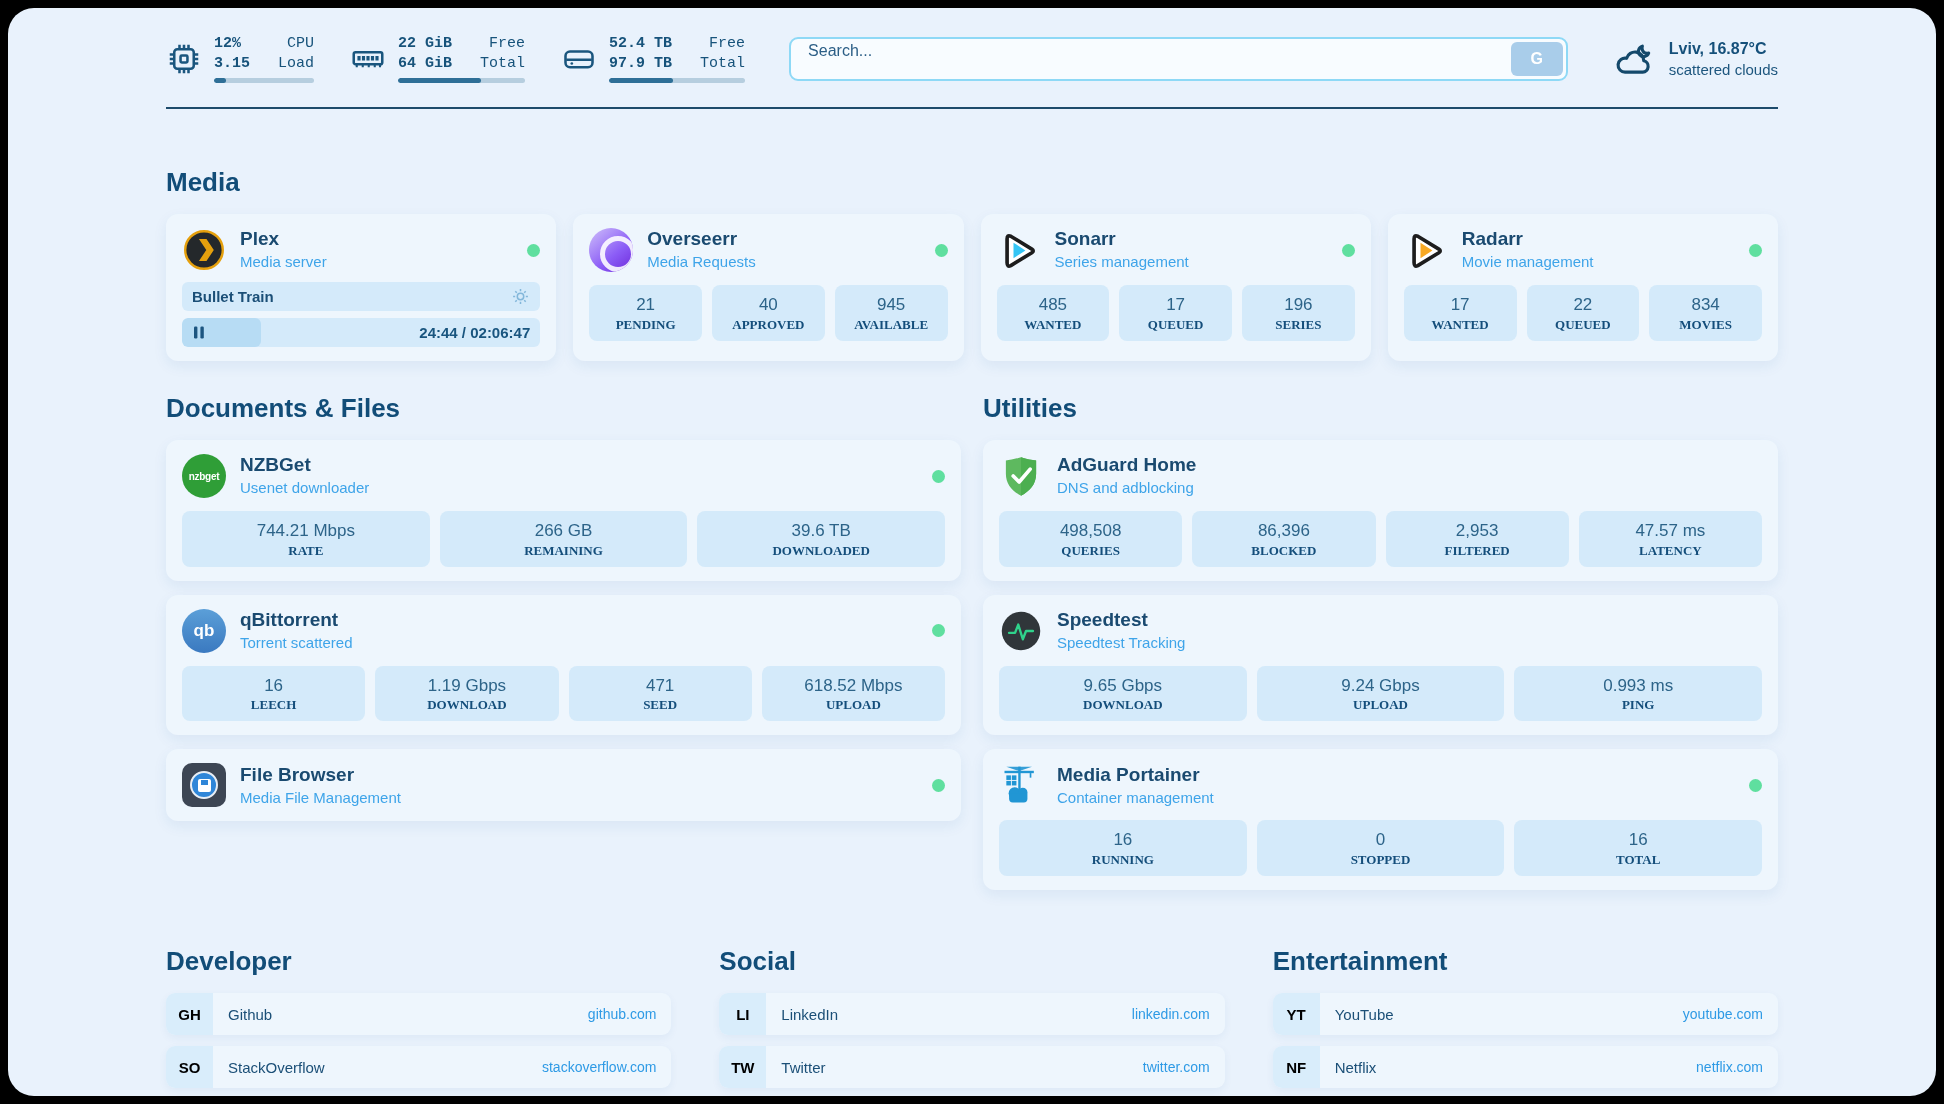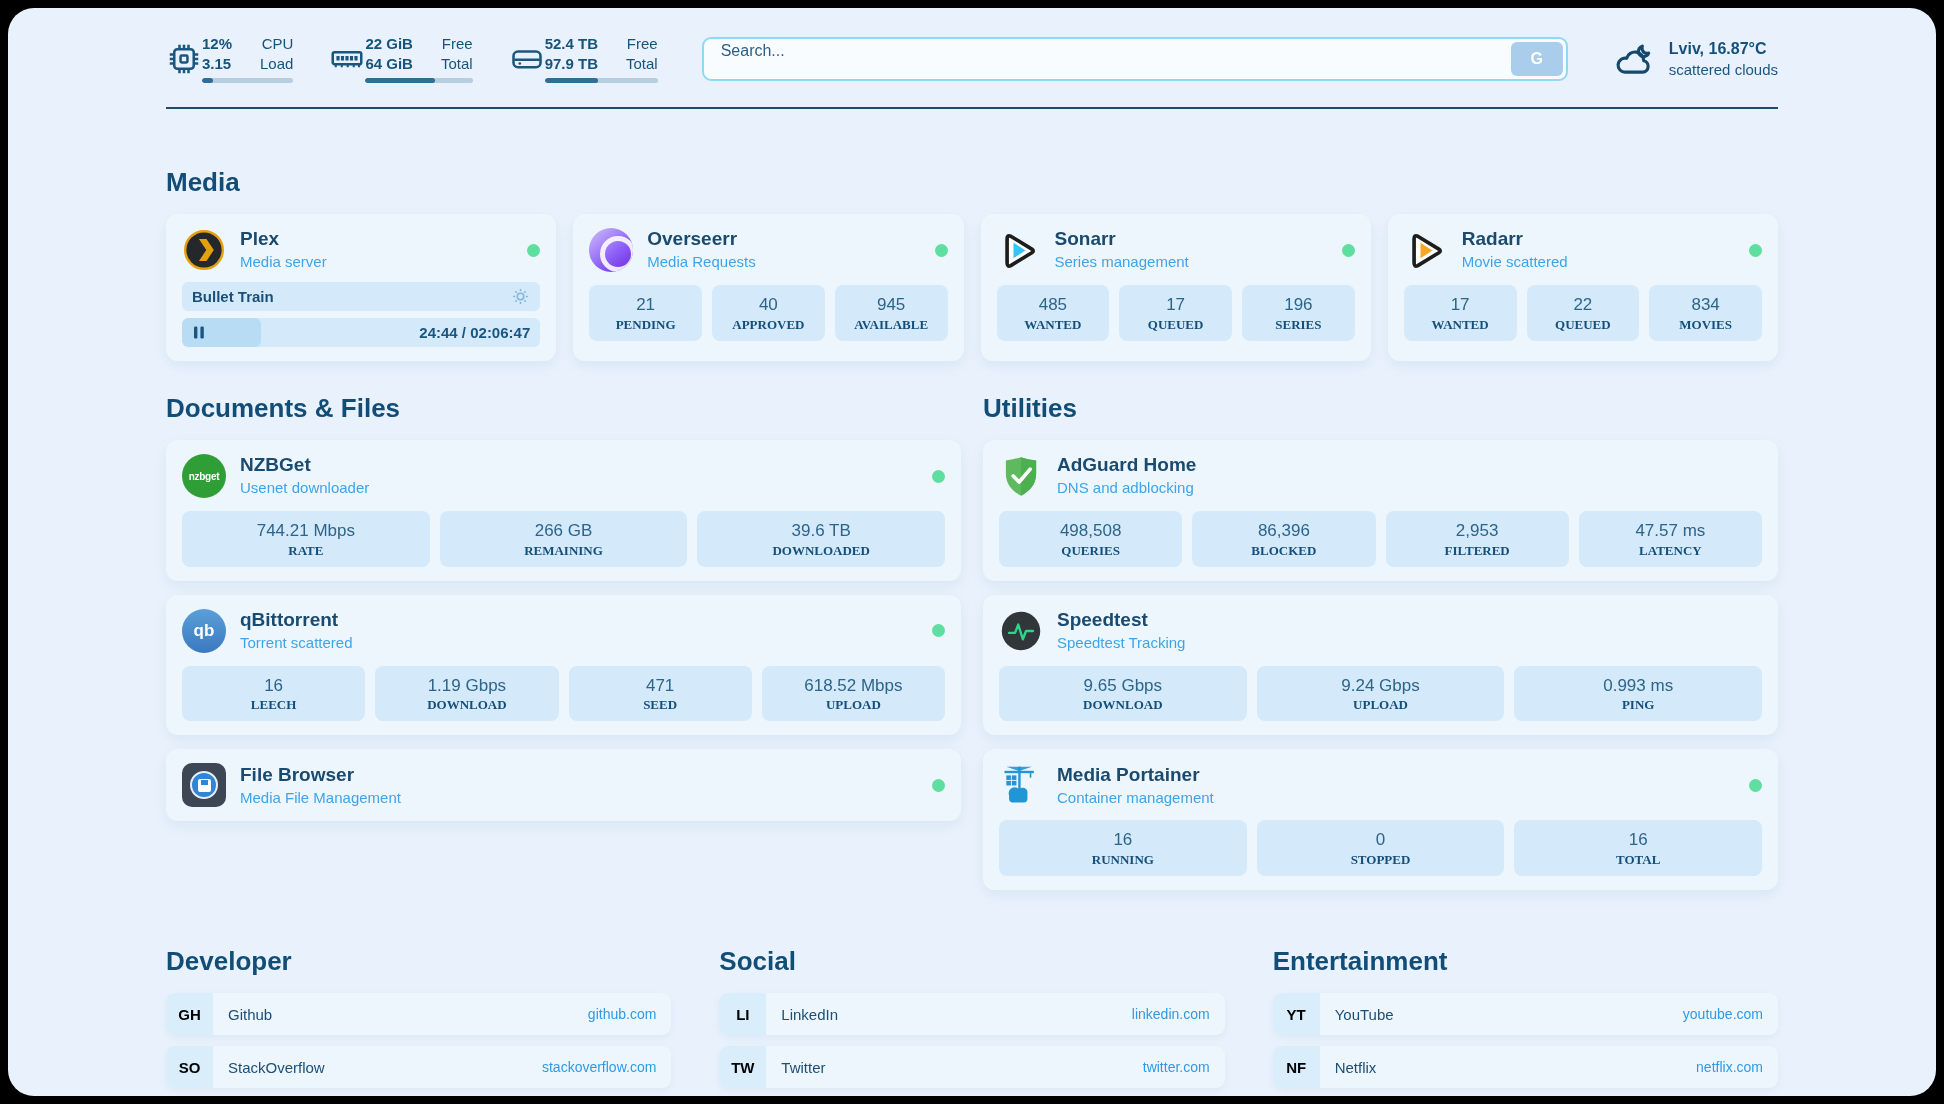--- a/index.html
+++ b/index.html
@@ -18,7 +18,7 @@
   
   .topbar { display:flex; align-items:center; }
   .sys-group { display:flex; gap:36px; align-items:center; }
-  .sys-stat { display:flex; align-items:center; }
+  .sys-stat { display:flex; gap:12px; align-items:center;font-family:Liberation Mono, monospace; }
   .sys-icon { width:36px; height:36px; color:#1a567e; flex:none; }
   .sys-grid { display:grid; grid-template-columns:auto auto; column-gap:28px; font-size:15px; color:#17537b; line-height:1.3; }
   .sys-val { font-weight:600; }

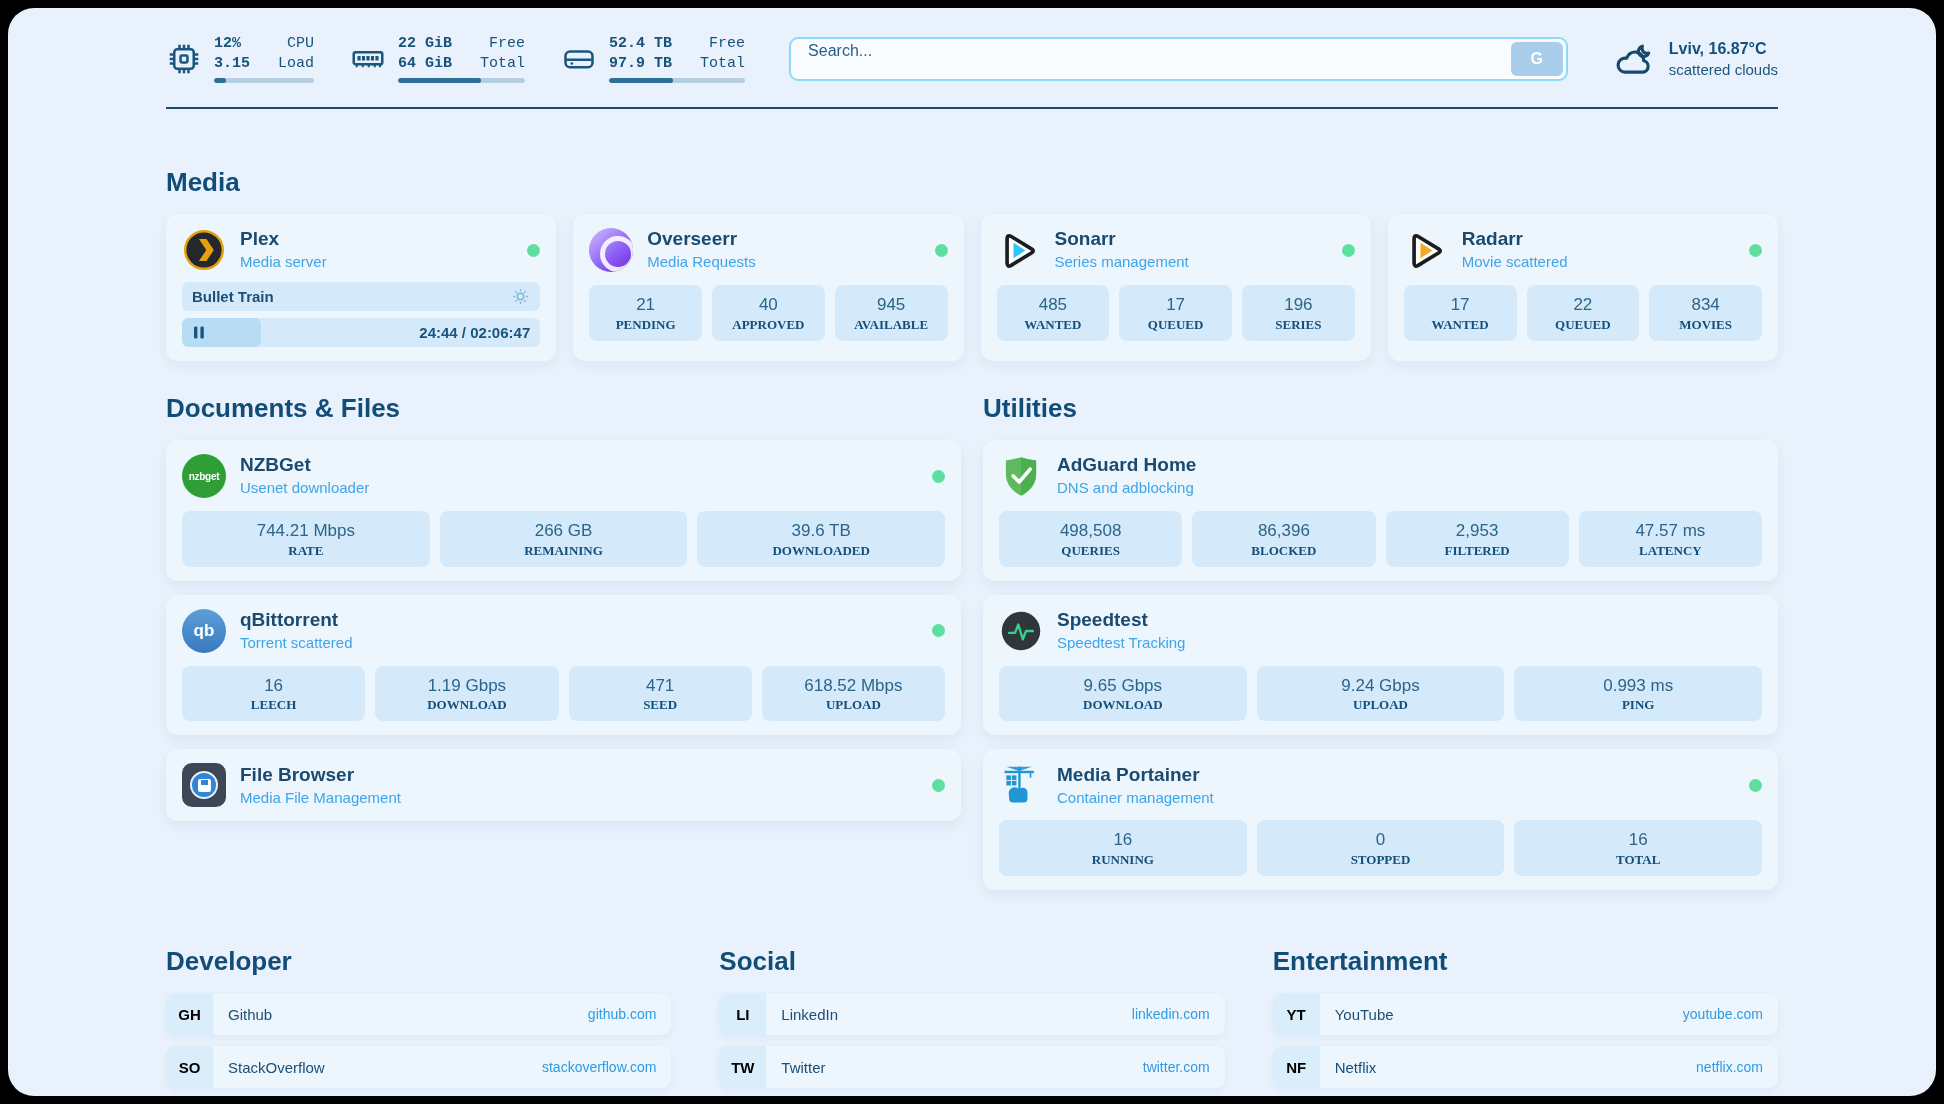--- a/index.html
+++ b/index.html
@@ -277,7 +277,7 @@
           </svg>
           <div class="head-text">
             <div class="card-title">Radarr</div>
-            <div class="card-sub">Movie scattered</div>
+            <div class="card-sub">Movie management</div>
           </div>
           <span class="status-dot"></span>
         </div>

